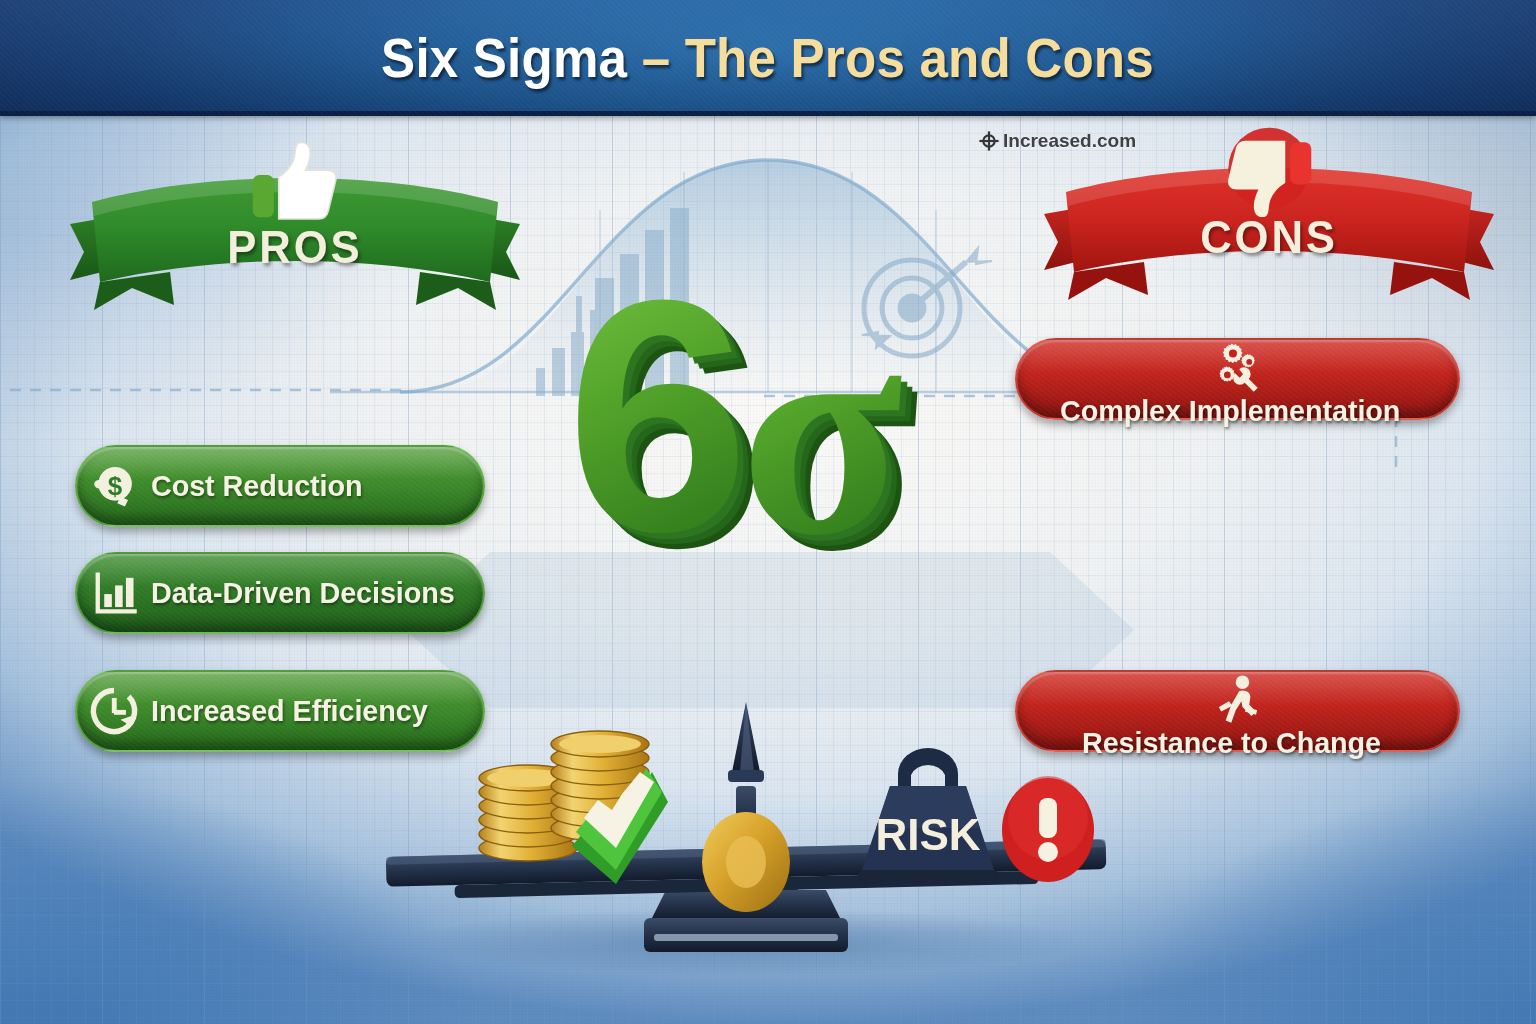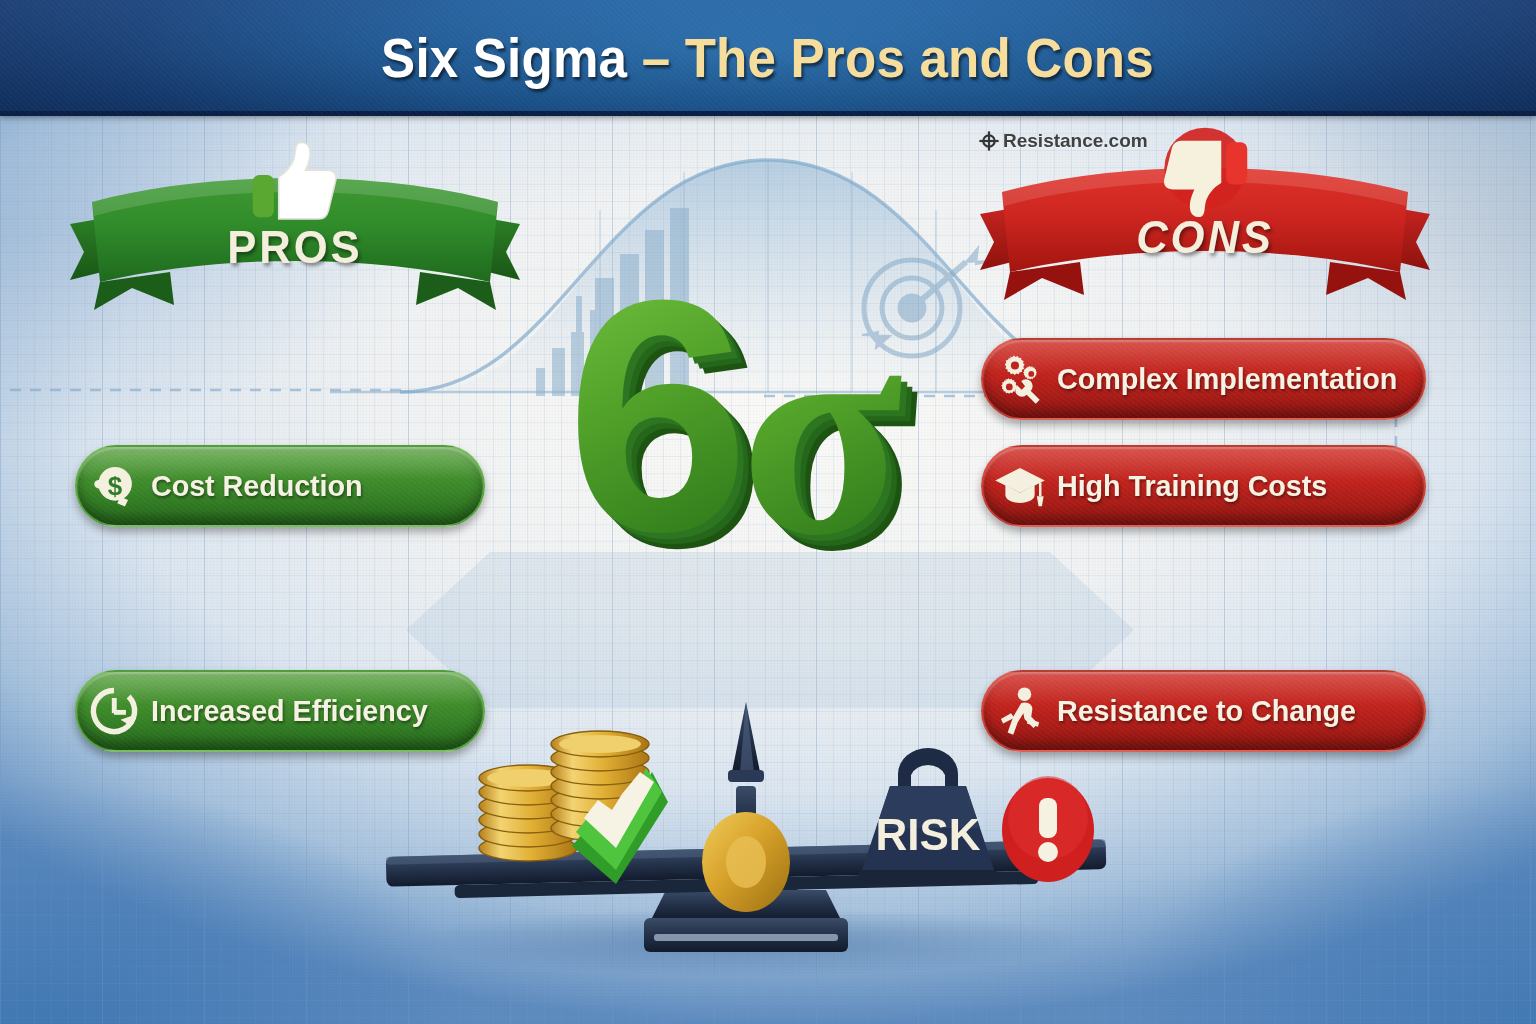--- a/index.html
+++ b/index.html
@@ -208,7 +208,7 @@
       <line x1="12" y1="1.5" x2="12" y2="22.5" stroke="#1c1c1c" stroke-width="2.4"></line>
       <line x1="1.5" y1="12" x2="22.5" y2="12" stroke="#1c1c1c" stroke-width="2.4"></line>
     </svg>
-    <span>Resistance.com</span>
+    <span>Increased.com</span>
   </div>
 
   <div class="ribbon ribbon-pros">

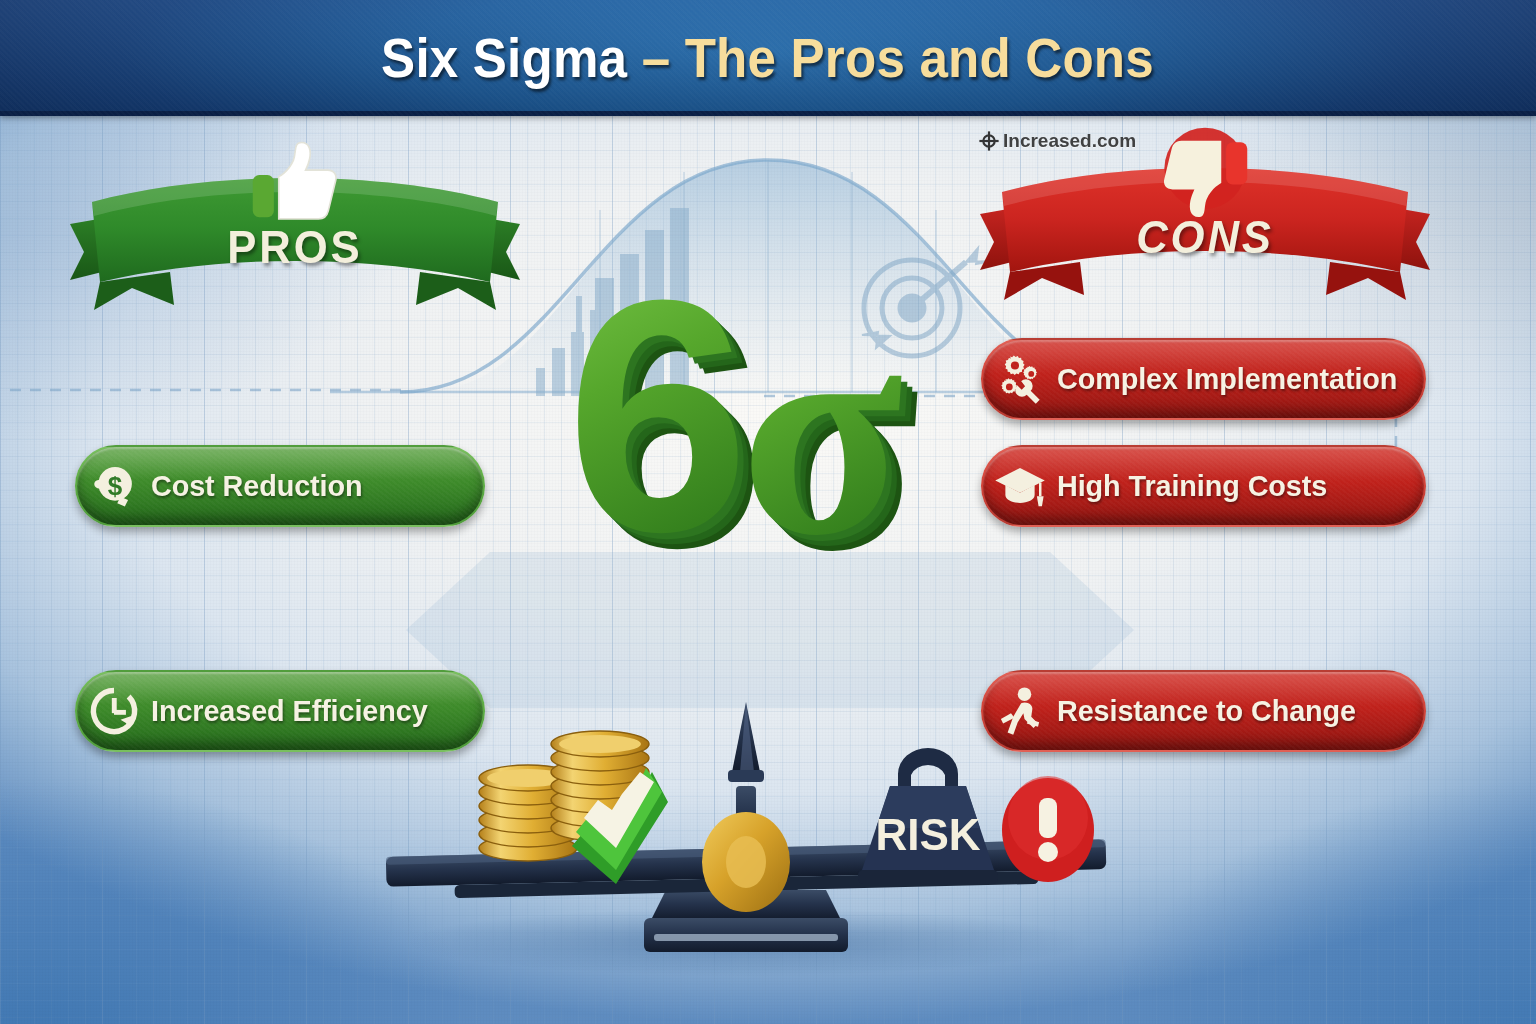--- a/index.html
+++ b/index.html
@@ -74,7 +74,7 @@
   
   .ribbon{position:absolute;width:450px;height:150px;}
   .ribbon-pros{left:70px;top:162px;}
-  .ribbon-cons{left:980px;top:152px;font-style:italic;}
+  .ribbon-cons{left:1044px;top:152px;}
   .ribbon .thumb{position:absolute;left:50%;top:-26px;transform:translateX(-50%);z-index:5;}
   .ribbon .label{
     position:absolute;left:0;right:0;top:58px;text-align:center;z-index:6;

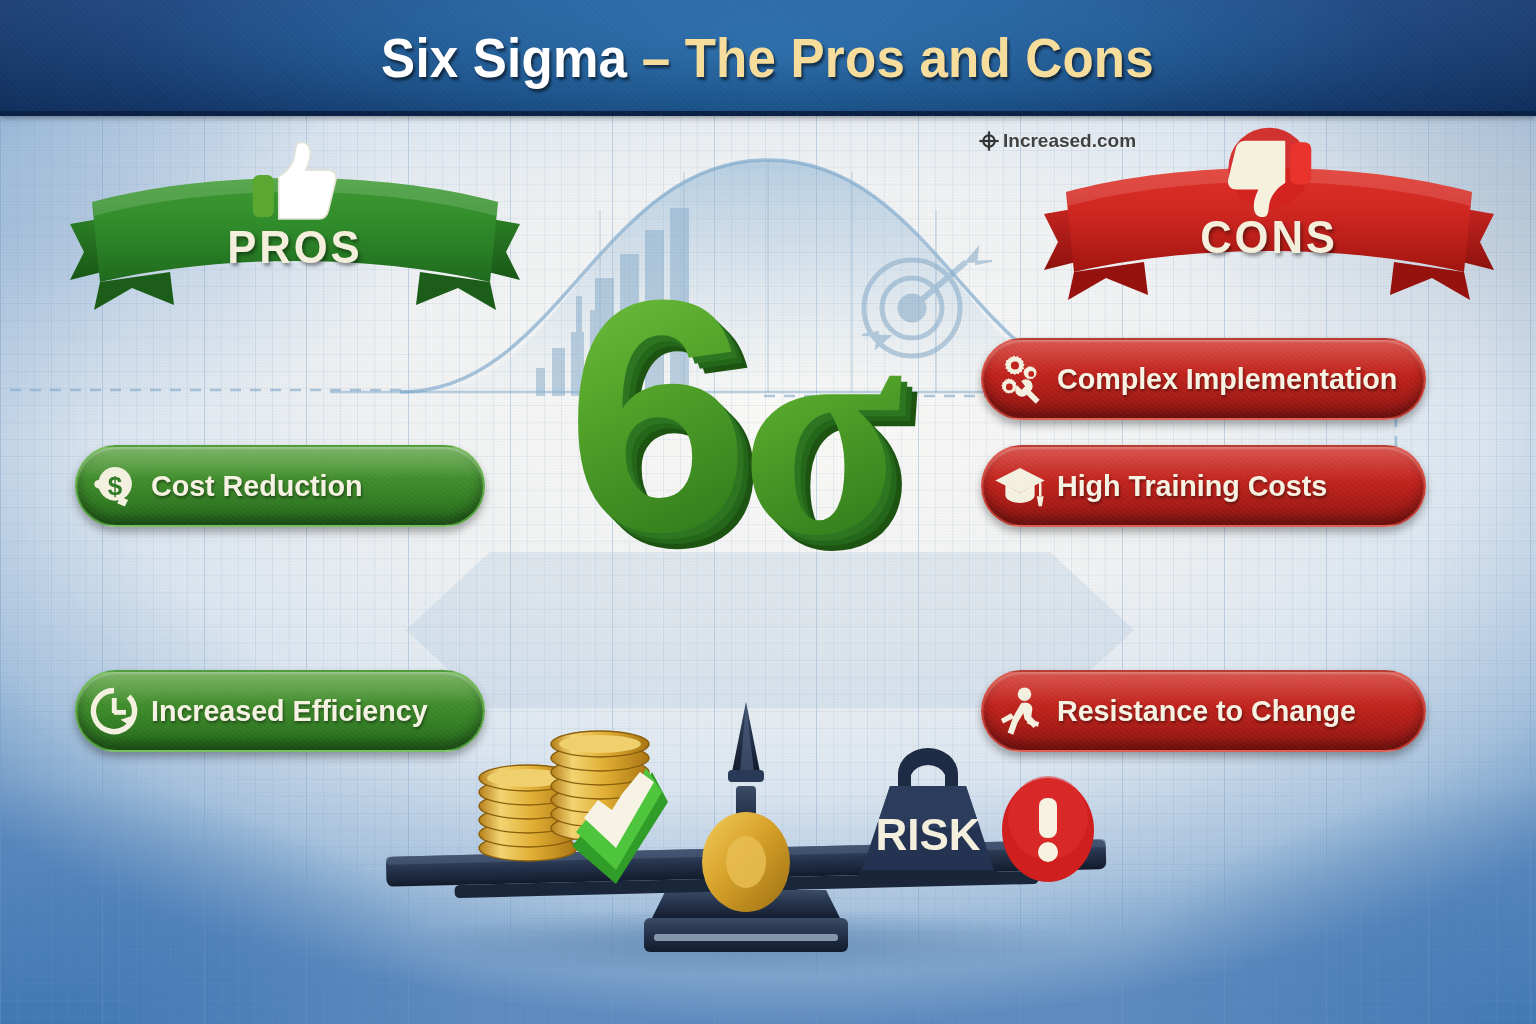--- a/index.html
+++ b/index.html
@@ -113,7 +113,7 @@
       linear-gradient(to bottom, #4e9b33 0%, #3d8a2a 46%, #23681a 100%);
   }
   .pill-red{
-    left:981px;width:445px;
+    left:1015px;width:445px;
     background:
       linear-gradient(to bottom, rgba(255,255,255,.20) 0%, rgba(255,255,255,0) 44%),
       linear-gradient(to bottom, #cf2a22 0%, #bf211b 46%, #8e1410 100%);
@@ -122,6 +122,7 @@
       inset 0 2px 2px rgba(255,255,255,.25),
       inset 0 -7px 12px rgba(0,0,0,.32),
       0 5px 9px rgba(0,0,0,.32);
+    flex-direction: column;
   }
   .pill::after{
     content:"";position:absolute;inset:0;border-radius:41px;pointer-events:none;

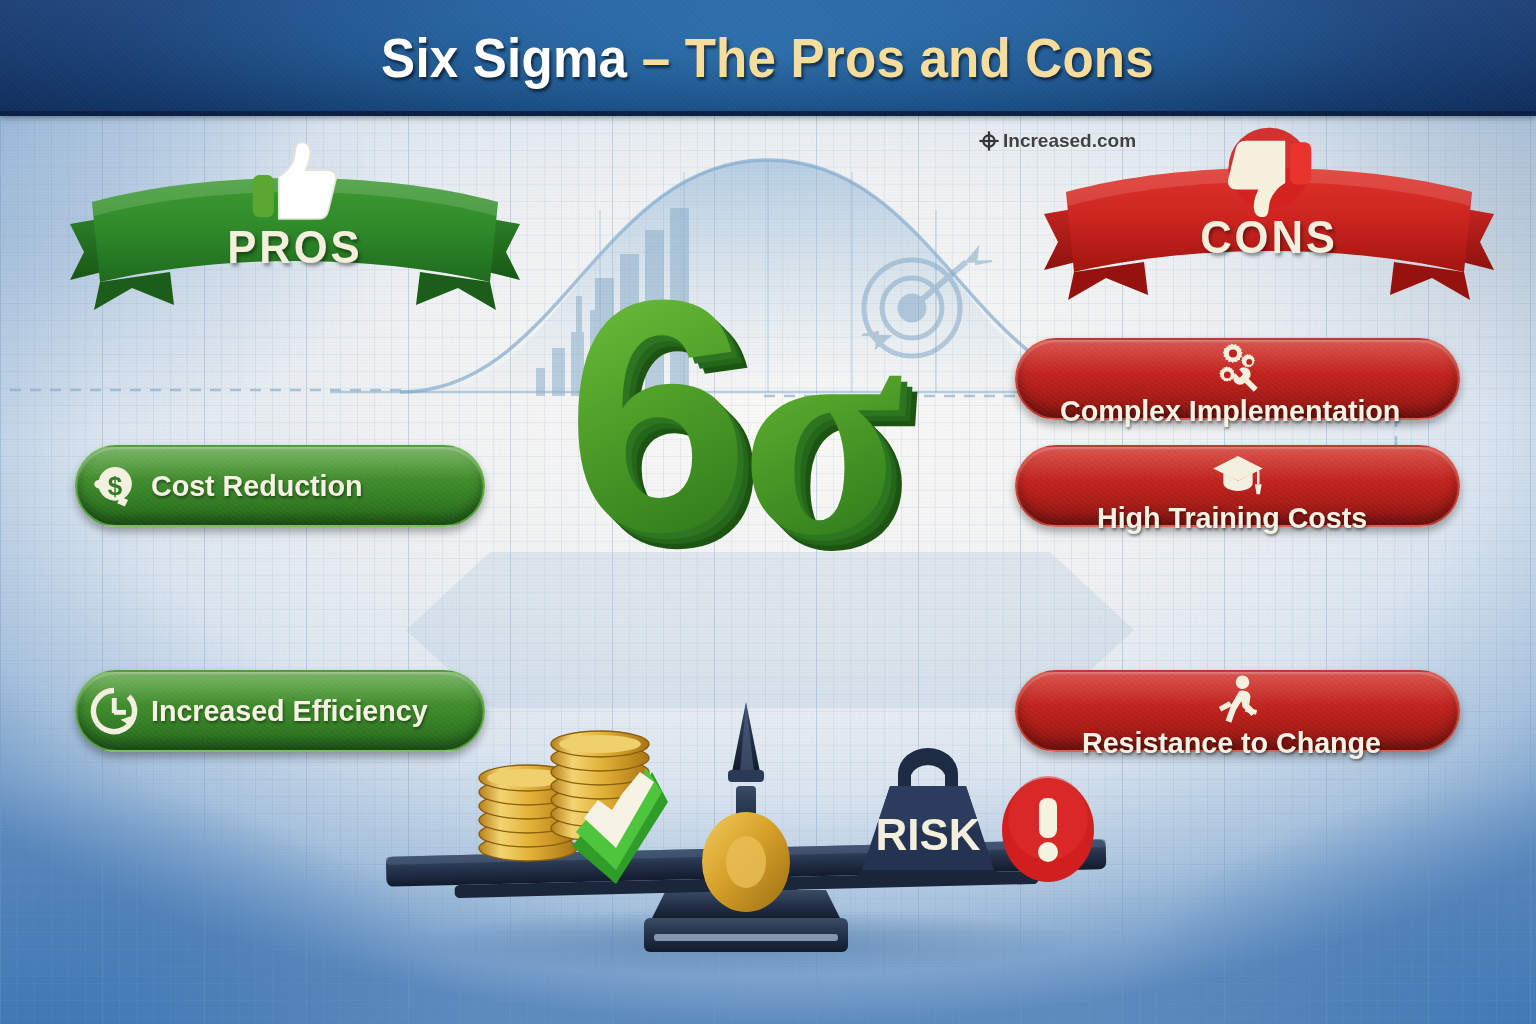--- a/index.html
+++ b/index.html
@@ -343,17 +343,6 @@
     <span class="tx">Complex Implementation</span>
   </div>
 
-  <div class="pill pill-red y1">
-    <span class="ic">
-      <svg width="54" height="54" viewBox="0 0 48 48">
-        <path d="M24,8 L46,19 L24,30 L2,19 Z" fill="#f4f0df"></path>
-        <path d="M11,23 L11,32 C11,36 17,39 24,39 C31,39 37,36 37,32 L37,23 L24,30 Z" fill="#f4f0df"></path>
-        <path d="M42,21 L42,33" stroke="#f4f0df" stroke-width="2.2" fill="none"></path>
-        <path d="M39,33 l6,0 -1.5,9 -3,0 Z" fill="#f4f0df"></path>
-      </svg>
-    </span>
-    <span class="tx">High Training Costs</span>
-  </div>
 
 
   <div class="pill pill-red y3">

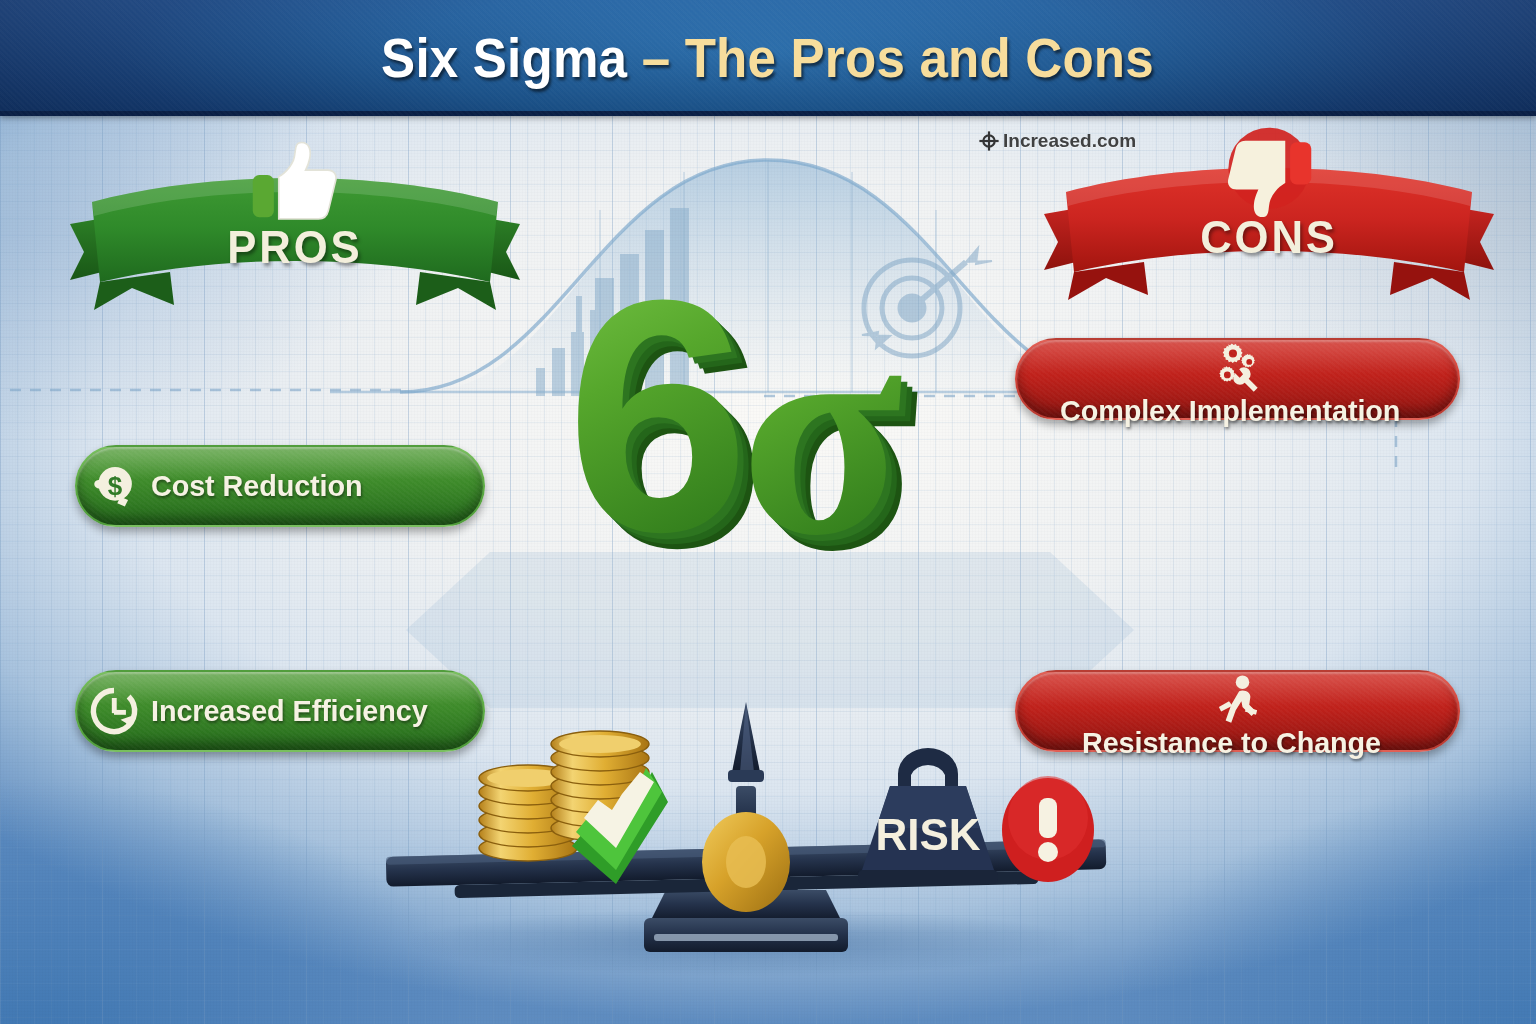--- a/index.html
+++ b/index.html
@@ -313,6 +313,17 @@
     <span class="tx">Cost Reduction</span>
   </div>
 
+  <div class="pill pill-green y2">
+    <span class="ic">
+      <svg width="52" height="52" viewBox="0 0 48 48">
+        <path d="M7,5 L11,5 L11,39 L45,39 L45,43 L7,43 Z" fill="#f4f0df"></path>
+        <rect x="15" y="25" width="7" height="12" fill="#f4f0df"></rect>
+        <rect x="25" y="17" width="7" height="20" fill="#f4f0df"></rect>
+        <rect x="35" y="10" width="7" height="27" fill="#f4f0df"></rect>
+      </svg>
+    </span>
+    <span class="tx">Data-Driven Decisions</span>
+  </div>
 
   <div class="pill pill-green alt y3">
     <span class="ic">

